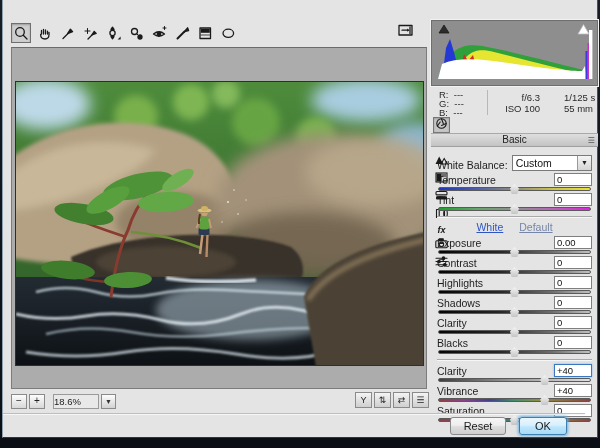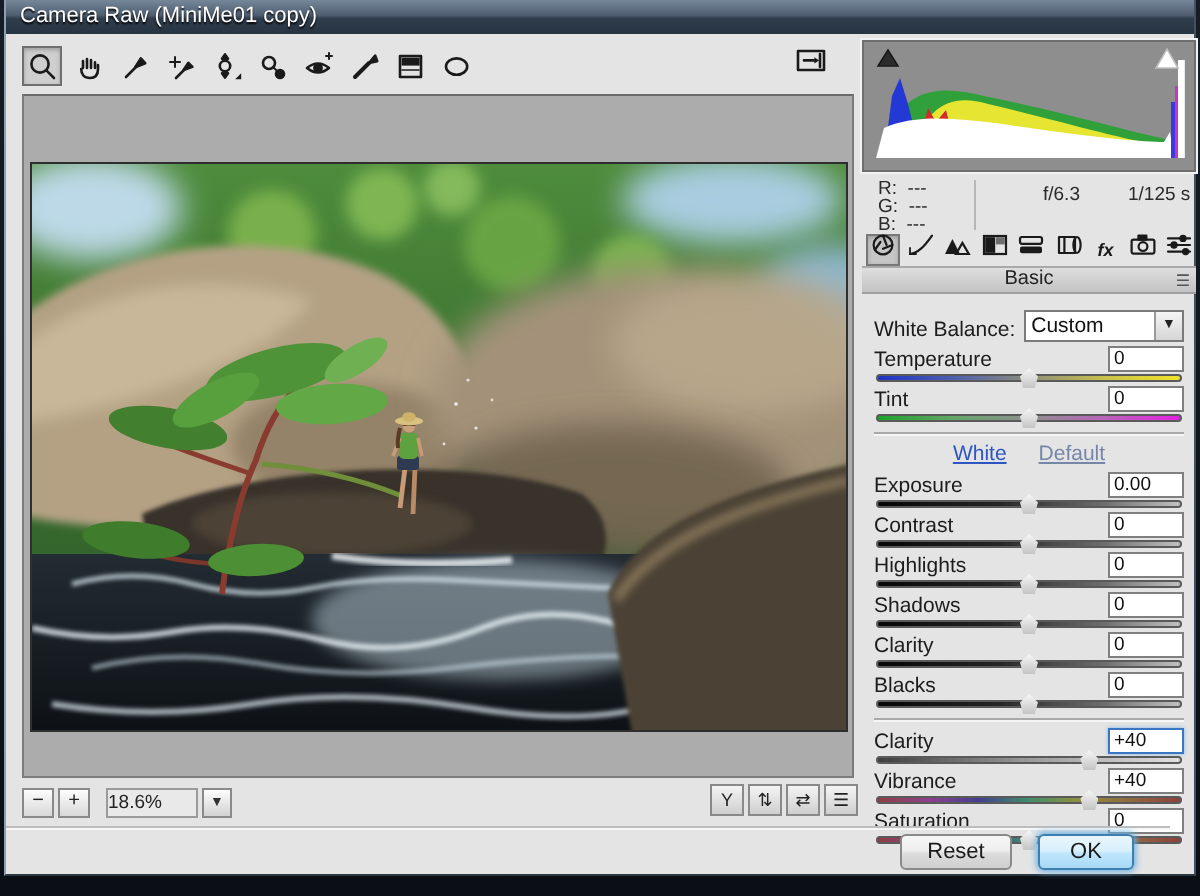--- a/index.html
+++ b/index.html
@@ -92,9 +92,6 @@
 <body>
 
 <div class="dialog">
-  <div class="titlebar">
-    <span>Camera Raw (MiniMe01 copy)</span>
-  </div>
 
   <div class="toolbar">
     <div class="tool selected">

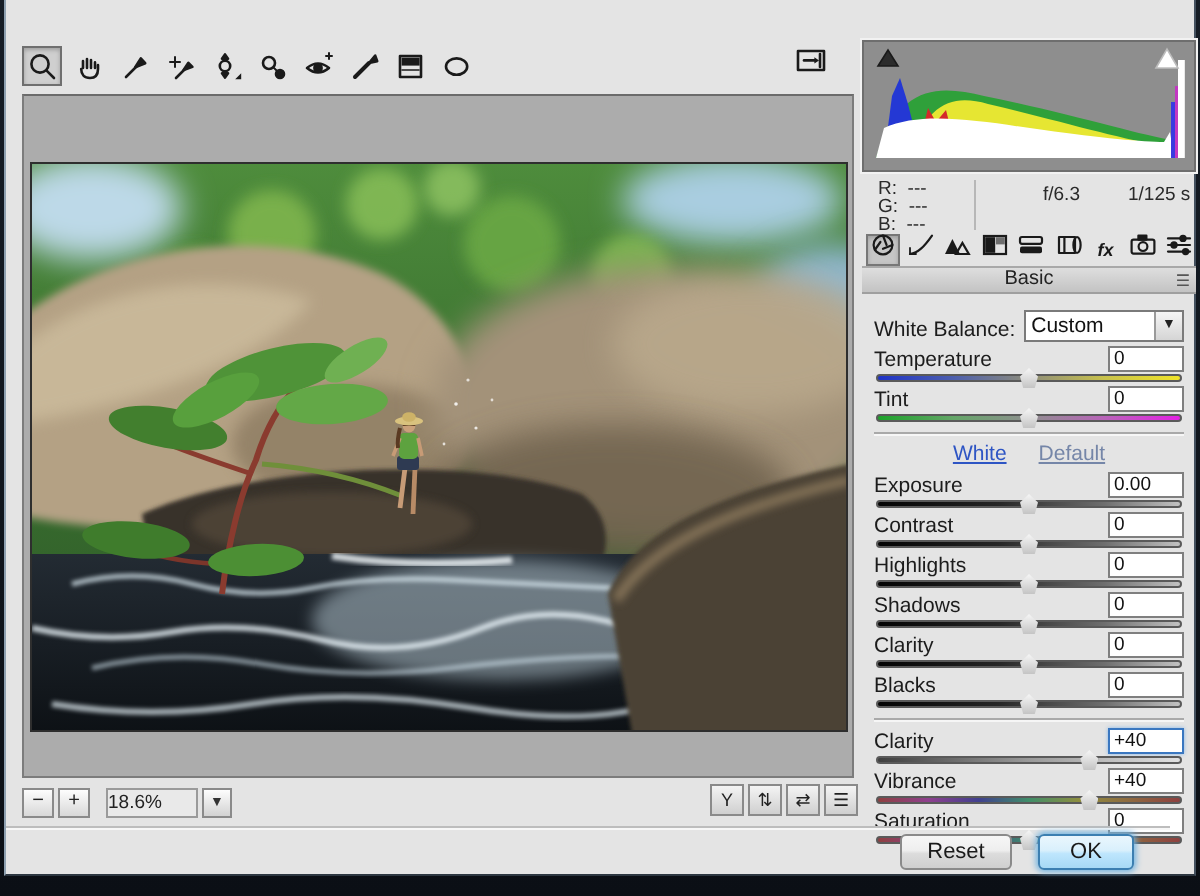--- a/index.html
+++ b/index.html
@@ -328,6 +328,10 @@
             <span>f/6.3</span>
             <span>1/125 s</span>
           </div>
+        <div class="exifrow">
+            <span>ISO 100</span>
+            <span>55 mm</span>
+          </div>
       </div>
     </div>
 

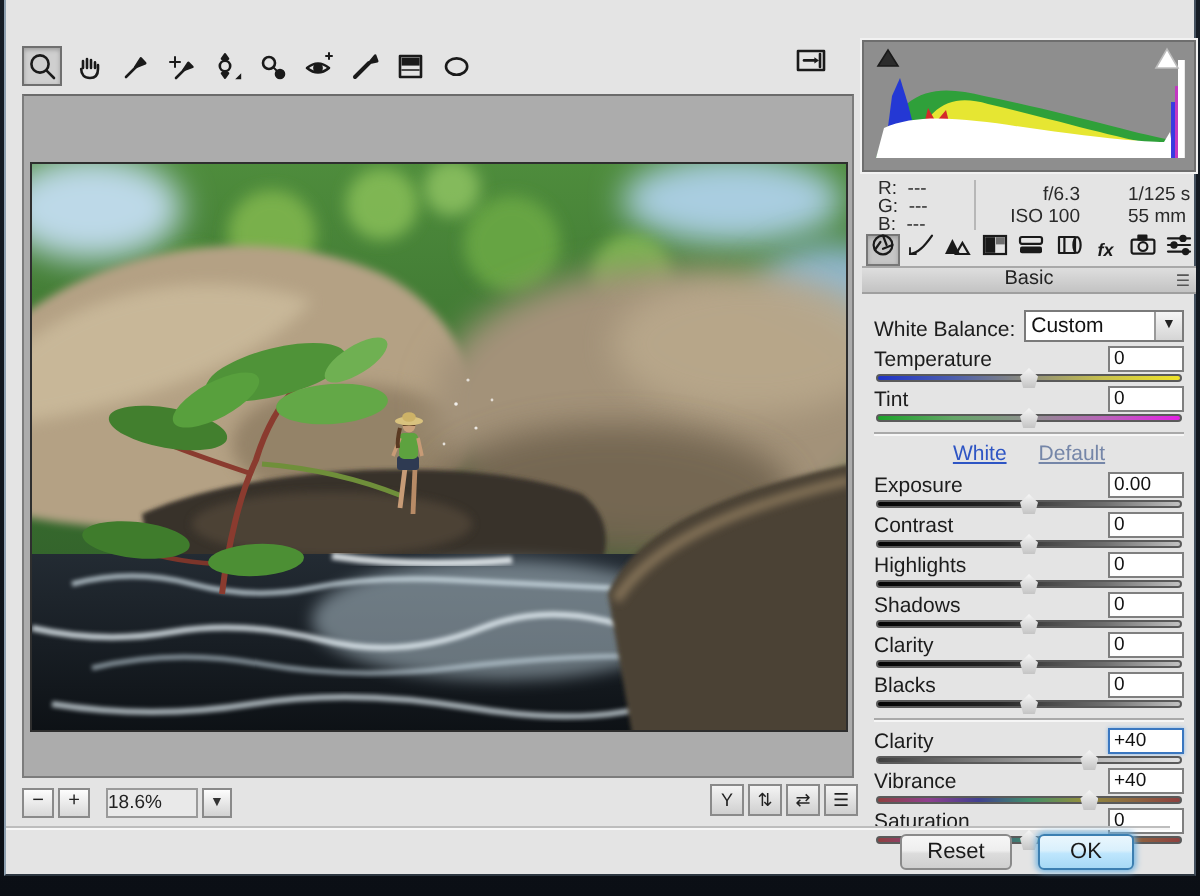--- a/index.html
+++ b/index.html
@@ -45,7 +45,7 @@
   .exifrow span:first-child{width:52px;text-align:right;}
   .exifrow span:last-child{padding-left:24px;}
   .tabstrip{position:absolute;left:0;top:97px;width:167px;height:17px;display:flex;gap:2px;padding-left:2px;
-    border-bottom:1px solid #a9a9a9;}
+    border-bottom:1px solid #a9a9a9;flex-direction:column;}
   .tab{width:17px;height:16px;display:flex;align-items:center;justify-content:center;}
   .tab.selected{background:#c6c6c6;border:1px solid #777;box-shadow:inset 0 1px 2px #9e9e9e;}
   .panelheader{position:absolute;left:0;top:114px;width:167px;height:13px;

